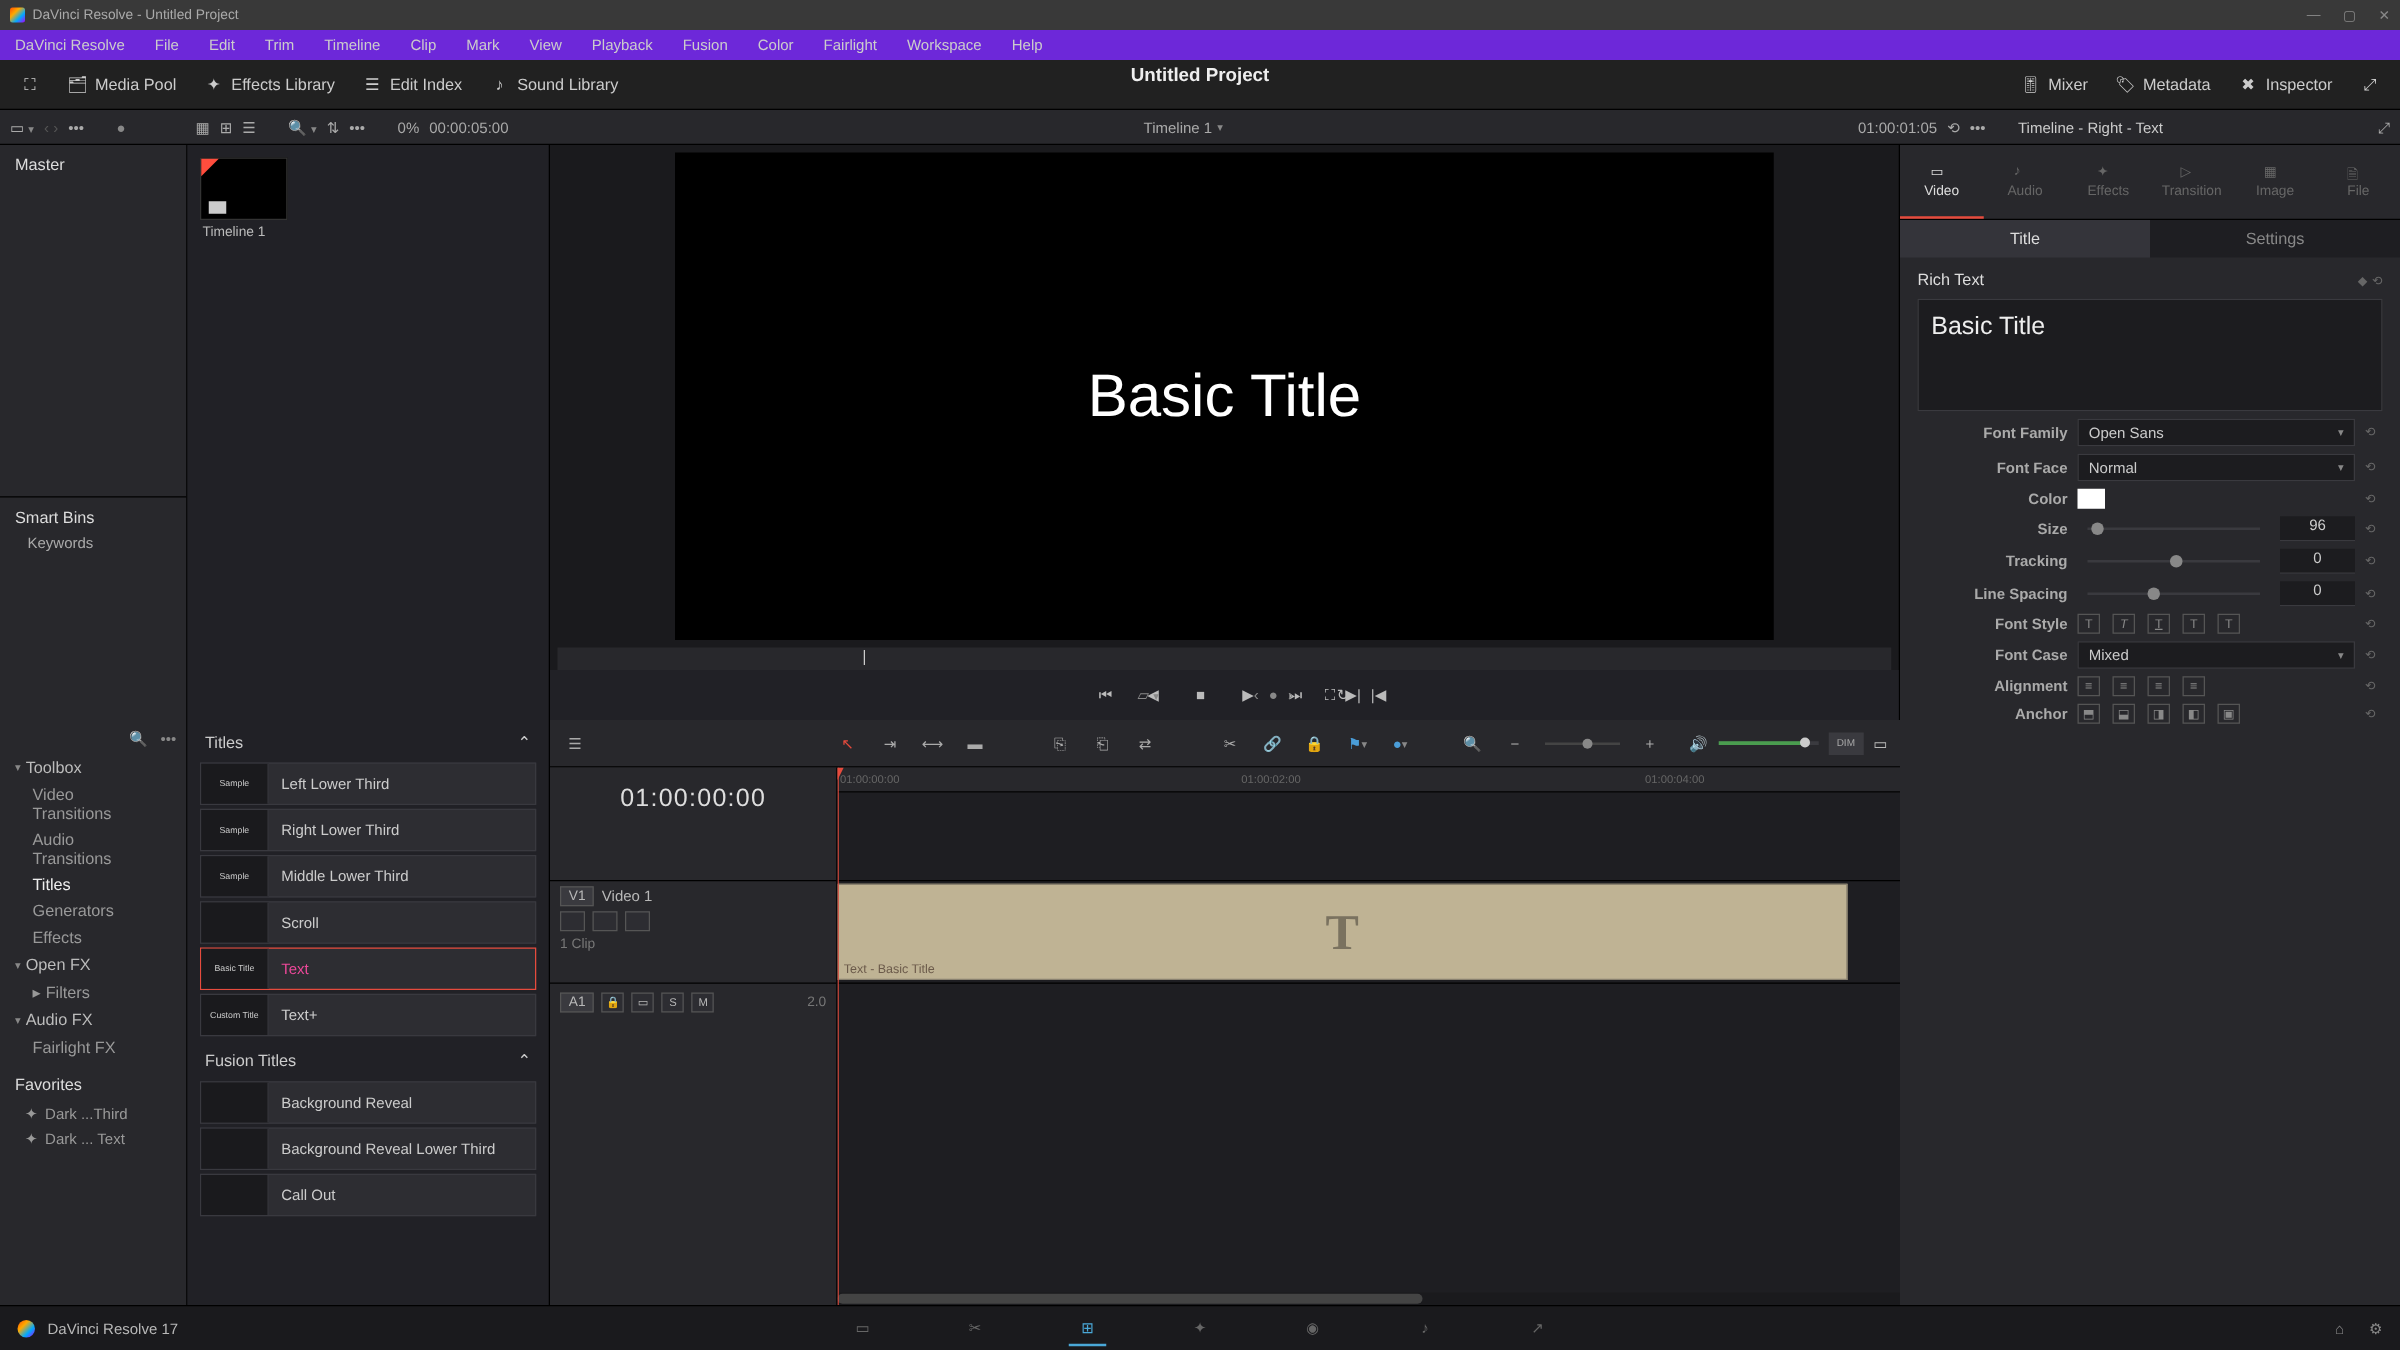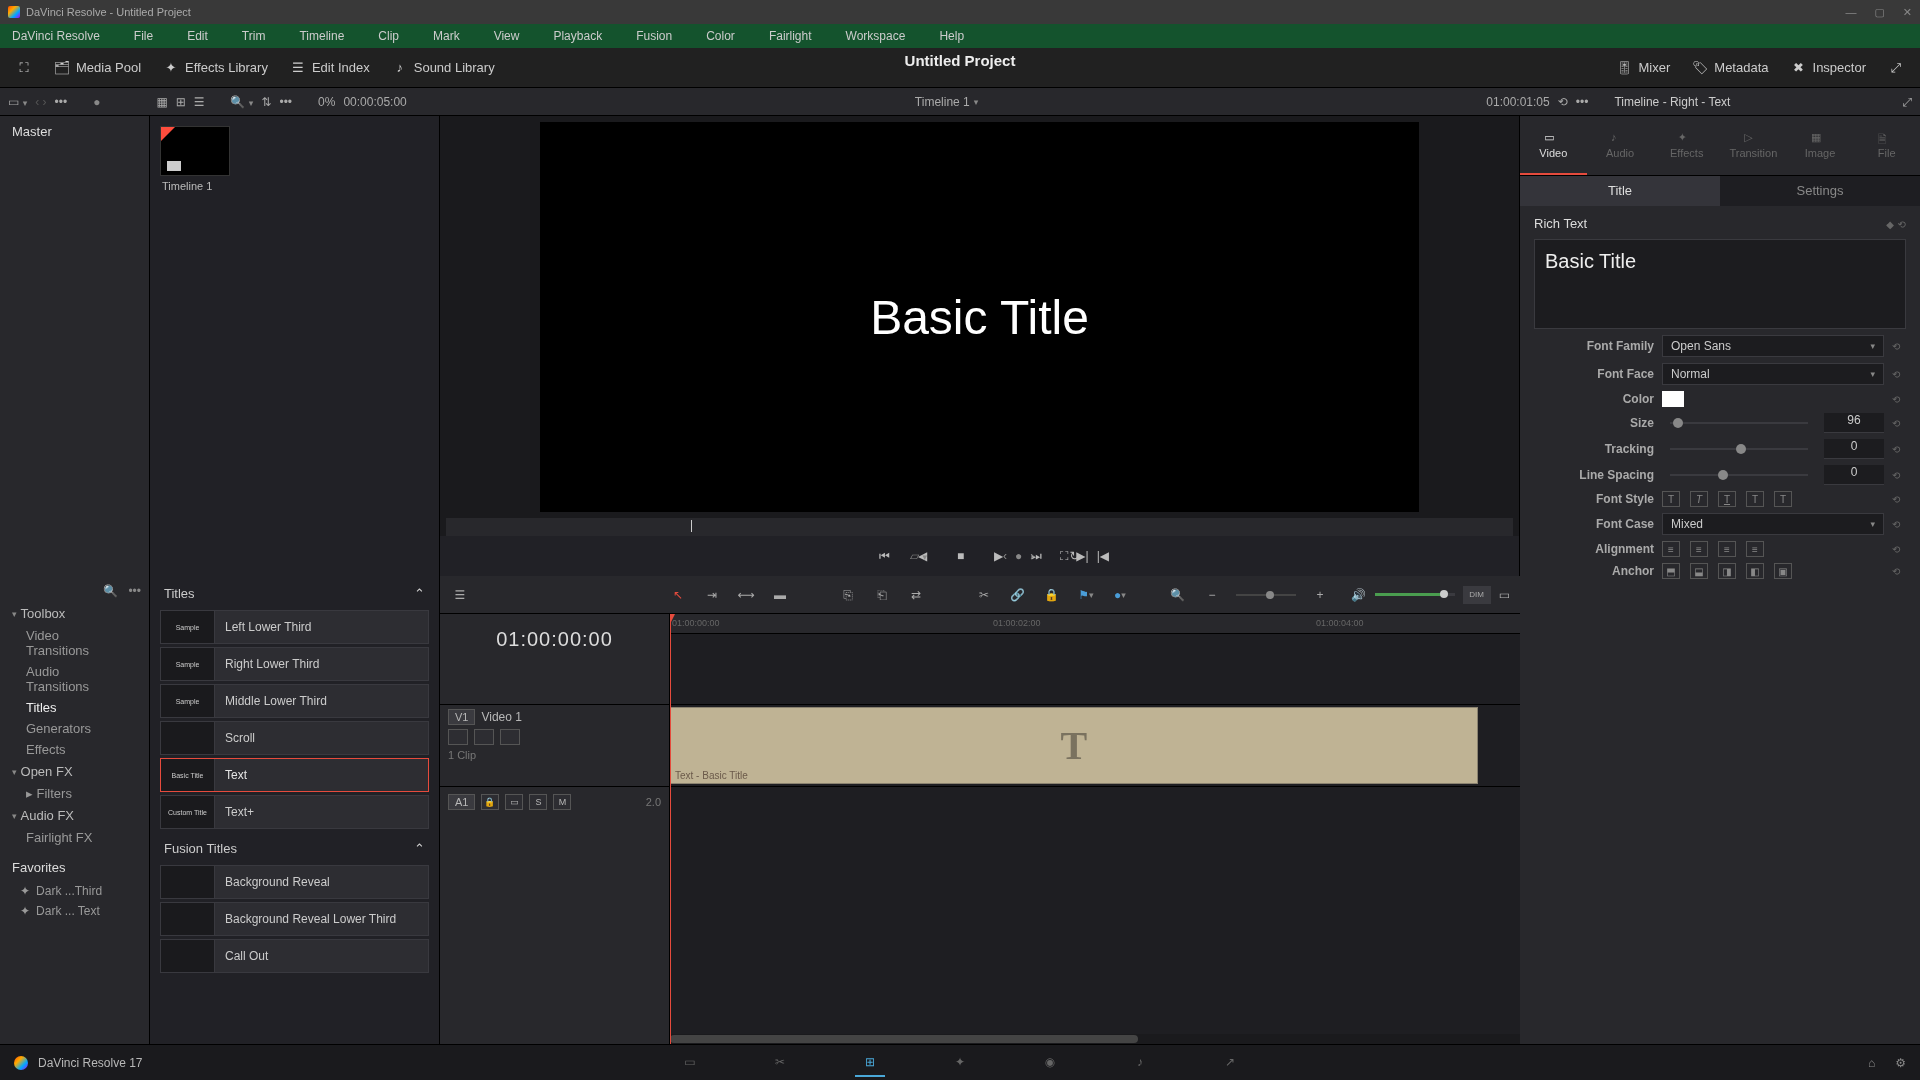--- a/index.html
+++ b/index.html
@@ -7,7 +7,7 @@
 .titlebar { height: 24px; background: #393939; display: flex; align-items: center; padding: 0 8px; font-size: 11px; color: #aaa; }
 .titlebar .logo { width: 12px; height: 12px; background: linear-gradient(135deg,#ff4d00,#ffaa00,#00aaff,#aa00ff); border-radius: 2px; margin-right: 6px; }
 .titlebar .wincontrols { margin-left: auto; display: flex; gap: 18px; color: #888; }
-.menubar { height: 24px; background: #14532d; display: flex; align-items: center; padding: 0 6px; gap: 22px; font-size: 12px; color: #ccc; }
+.menubar { height: 24px; background: #6d28d9; display: flex; align-items: center; padding: 0 6px; gap: 12px; font-size: 12px; color: #ccc; }
 .menubar span { padding: 0 6px; cursor: default; }
 .toolbar { height: 40px; background: #212121; border-bottom: 1px solid #000; display: flex; align-items: center; padding: 0 10px; gap: 10px; }
 .tb-btn { display: flex; align-items: center; gap: 6px; padding: 4px 6px; font-size: 13px; color: #ccc; }

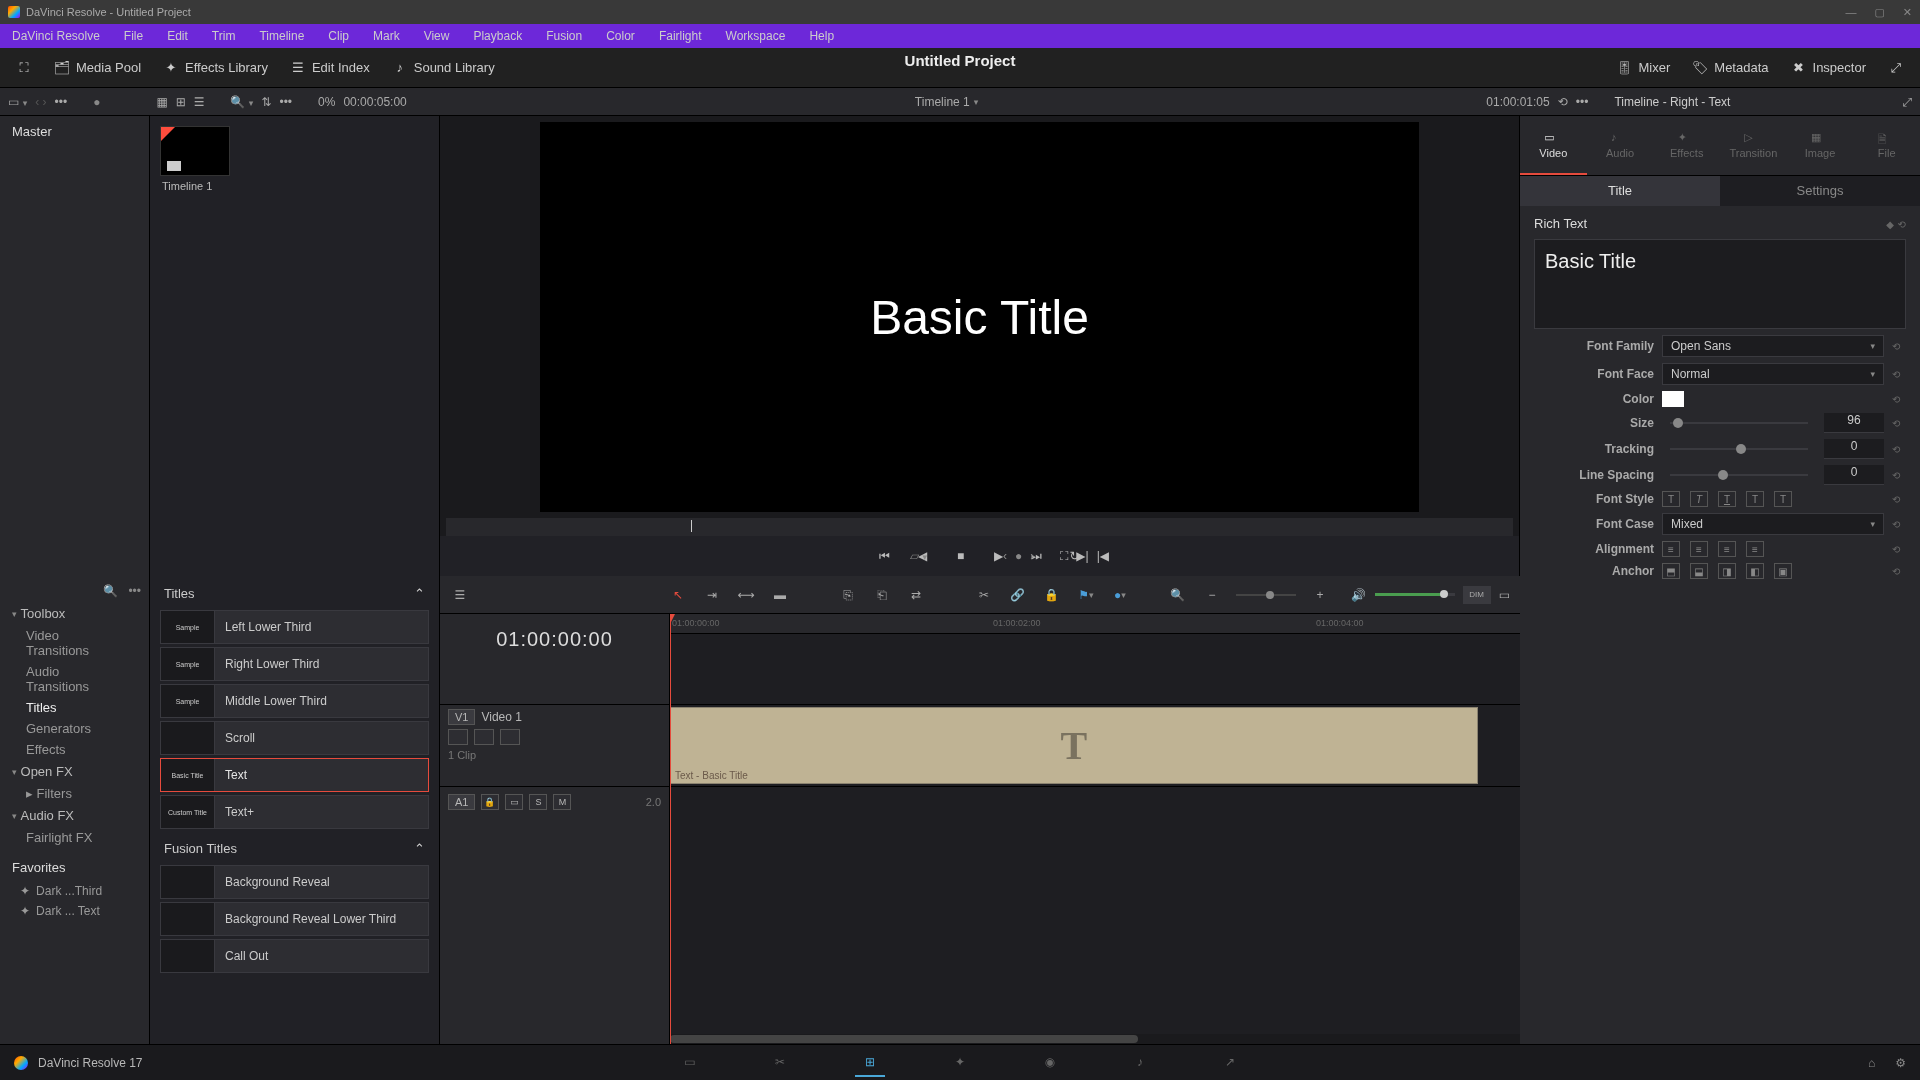--- a/index.html
+++ b/index.html
@@ -231,6 +231,10 @@
 
   <div class="mediapool-left">
     <div class="hdr">Master</div>
+    <div class="smartbins">
+      <div>Smart Bins</div>
+      <div class="item">Keywords</div>
+    </div>
   </div>
 
   <div class="mediapool-right">

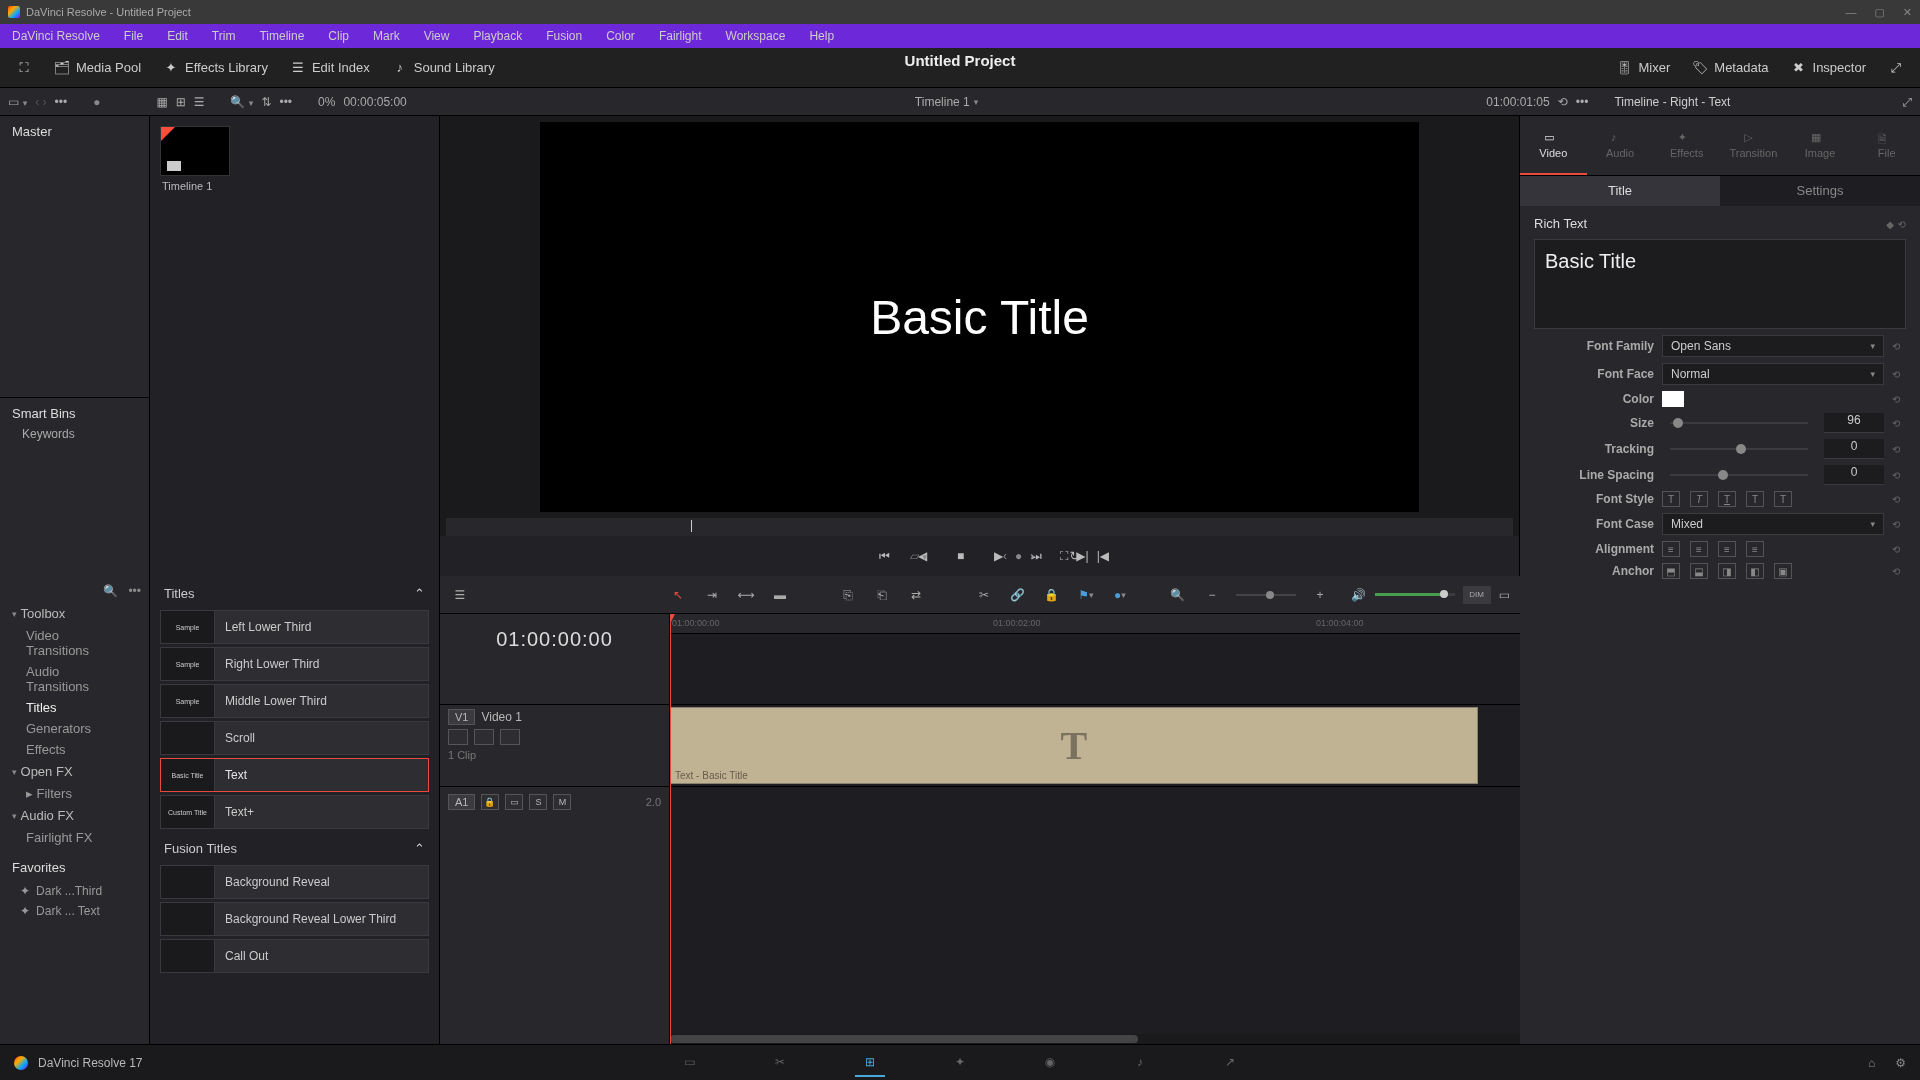--- a/index.html
+++ b/index.html
@@ -80,7 +80,7 @@
 .fx-item.sel { border: 1px solid #e64b3d; }
 .fx-thumb { width: 54px; height: 100%; background: #1a1a1d; border-right: 1px solid #39393f; display: flex; align-items: center; justify-content: center; font-size: 7px; color: #ccc; }
 .fx-label { padding: 0 10px; font-size: 12px; color: #ccc; }
-.fx-item.sel .fx-label { color: #e5e5e5; font-weight: 500; }
+.fx-item.sel .fx-label { color: #ec4899; font-weight: 500; }
 .fx-search-row { display: flex; justify-content: flex-end; padding: 4px 8px; gap: 10px; color: #888; }
 
 .timeline { background: #212126; grid-row: 2; grid-column: 3; display: flex; flex-direction: column; }

